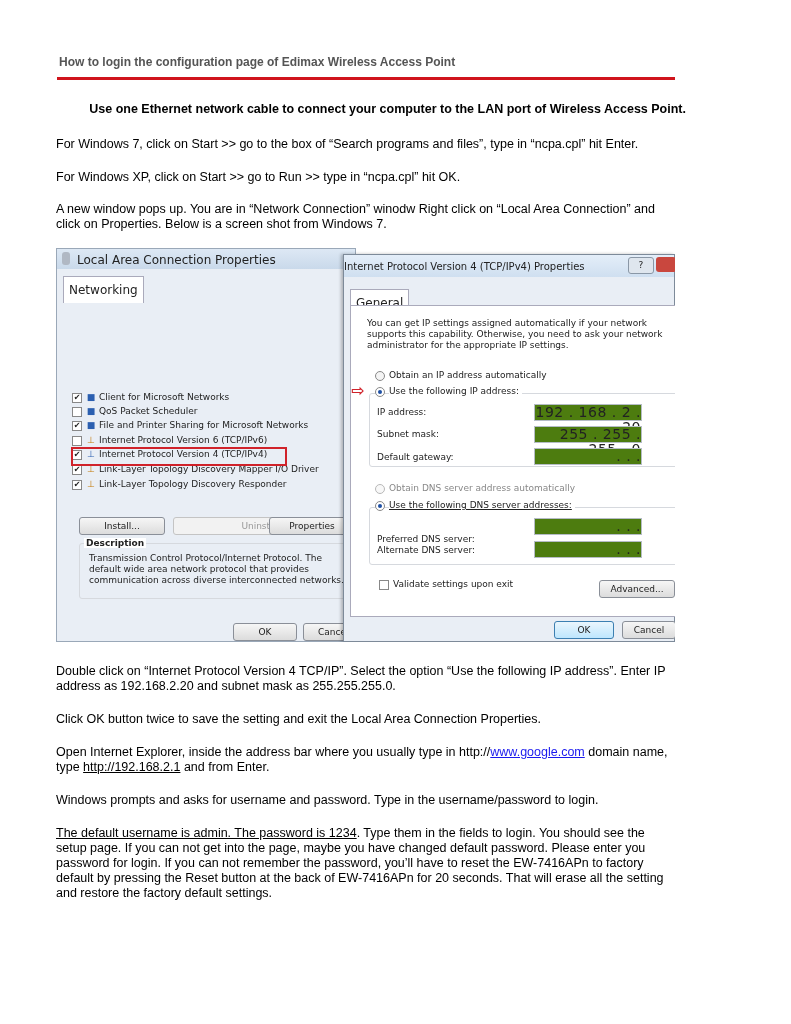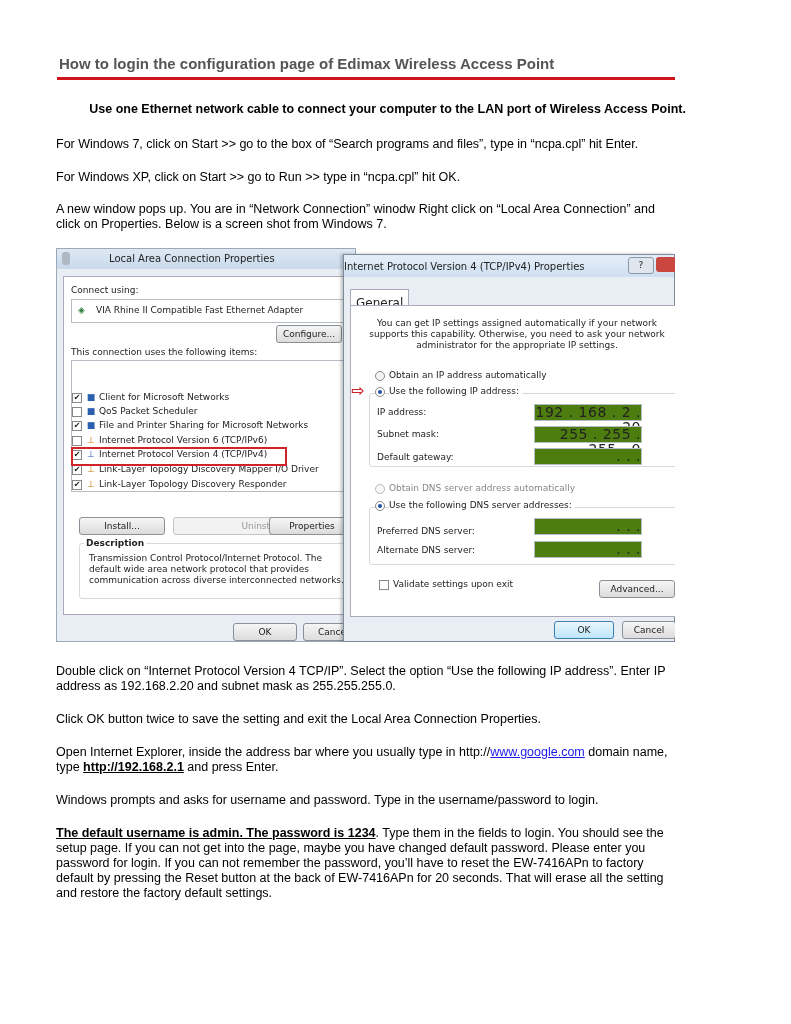--- a/index.html
+++ b/index.html
@@ -4,7 +4,7 @@
 <style>
   html,body{margin:0;padding:0;background:#fff;}
   body{width:791px;height:1024px;position:relative;overflow:hidden;font-family:"Liberation Sans",sans-serif;color:#000;}
-  .hdr-title{position:absolute;left:59px;top:55px;font-size:15px;font-weight:bold;color:#555;}
+  .hdr-title{position:absolute;left:59px;top:55px;font-size:12px;font-weight:bold;color:#555;}
   .hdr-rule{position:absolute;left:57px;top:77px;width:618px;height:3px;background:#d0141c;}
   .p{position:absolute;left:56px;font-size:12.5px;line-height:15px;width:630px;}
   .p.bold{font-weight:bold;text-align:right;}

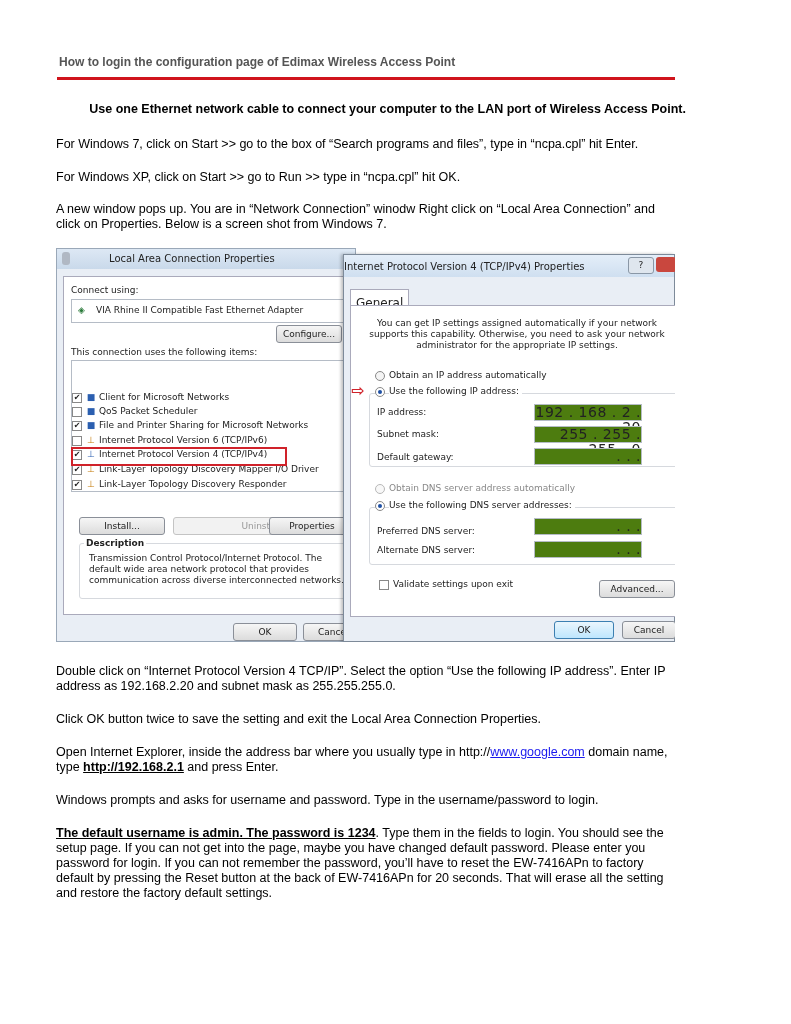--- a/index.html
+++ b/index.html
@@ -15,7 +15,7 @@
   .shot{position:absolute;left:56px;top:248px;width:619px;height:394px;overflow:hidden;background:#fff;font-family:"DejaVu Sans",sans-serif;font-size:9px;color:#222;}
   .win1{position:absolute;left:0;top:0;width:300px;height:394px;background:#e9eef5;border:1px solid #9aa8b8;box-sizing:border-box;}
   .win1 .tb{height:20px;background:linear-gradient(#dde8f4,#c9d9ea);position:relative;}
-  .win1 .tb .ttl{position:absolute;left:20px;top:4px;font-size:10px;margin-left:32px;}
+  .win1 .tb .ttl{position:absolute;left:20px;top:4px;font-size:12px;}
   .win1 .tb .ico{position:absolute;left:5px;top:3px;width:8px;height:13px;border-radius:3px;background:#b0b8c4;}
   .win1 .body{position:absolute;left:6px;top:27px;width:290px;height:337px;background:#fff;border:1px solid #aab;}
   .tab{position:absolute;background:#fff;border:1px solid #aab;border-bottom:none;padding:6px 5px;font-size:12px;}

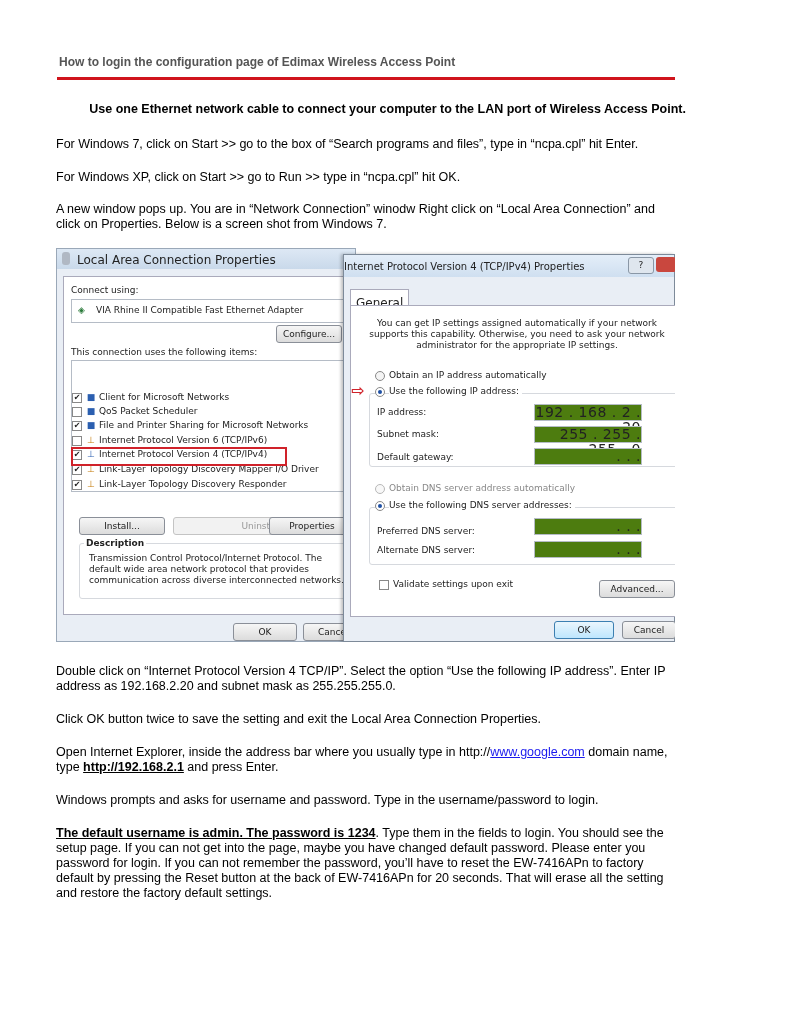--- a/index.html
+++ b/index.html
@@ -61,16 +61,6 @@
       <span class="ttl">Local Area Connection Properties</span>
     </div>
     <div class="tab">Networking</div>
-    <div class="body">
-      <div class="lbl" style="left:7px;top:8px;">Connect using:</div>
-      <div class="box" style="left:7px;top:22px;width:278px;height:22px;">
-        <span style="position:absolute;left:6px;top:5px;color:#2a7a3a;">◈</span>
-        <span style="position:absolute;left:24px;top:5px;">VIA Rhine II Compatible Fast Ethernet Adapter</span>
-      </div>
-      <div class="btn" style="left:212px;top:48px;width:64px;">Configure...</div>
-      <div class="lbl" style="left:7px;top:70px;">This connection uses the following items:</div>
-      <div class="box" style="left:7px;top:83px;width:278px;height:130px;"></div>
-    </div>
 
     <div class="item" style="top:143px;"><span class="chk" style="left:0;top:1px;">✔</span><span class="ic" style="color:#2b5fb0;">■</span><span>Client for Microsoft Networks</span></div>
     <div class="item" style="top:157px;"><span class="chk" style="left:0;top:1px;"></span><span class="ic" style="color:#2b5fb0;">■</span><span>QoS Packet Scheduler</span></div>

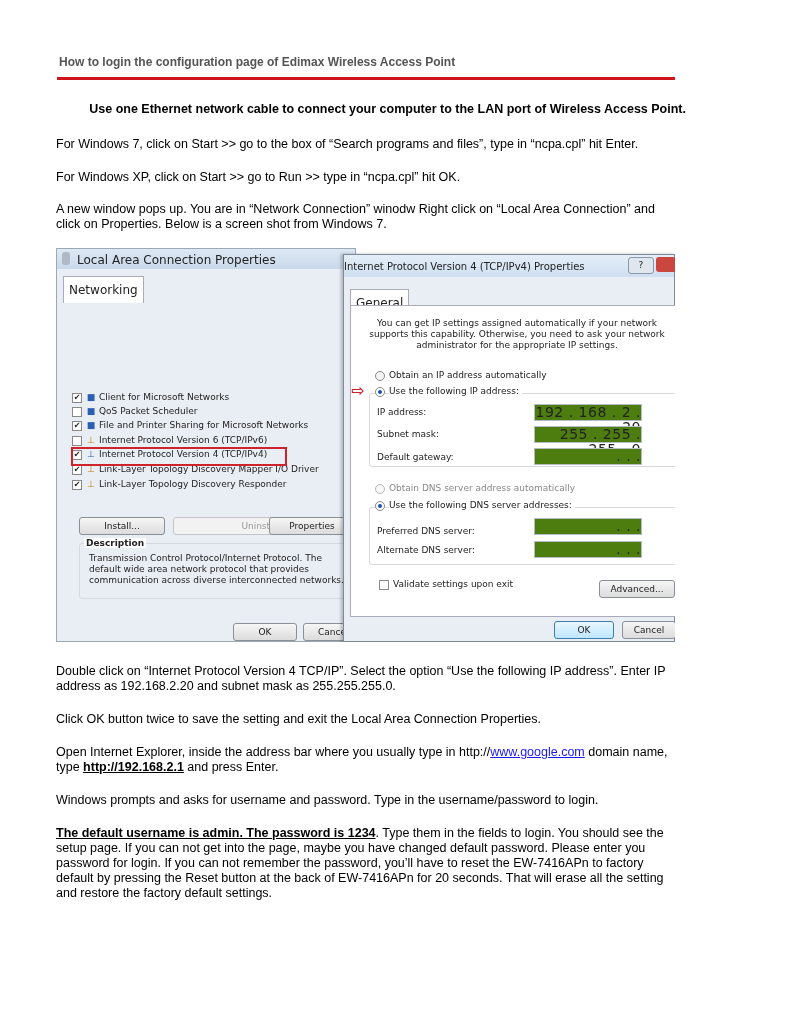--- a/index.html
+++ b/index.html
@@ -91,7 +91,7 @@
     </div>
     <div class="tab">General</div>
     <div class="body">
-      <div class="lbl" style="left:16px;top:12px;width:300px;line-height:11px;text-align:center;">You can get IP settings assigned automatically if your network supports this capability. Otherwise, you need to ask your network administrator for the appropriate IP settings.</div>
+      <div class="lbl" style="left:16px;top:12px;width:300px;line-height:11px;">You can get IP settings assigned automatically if your network supports this capability. Otherwise, you need to ask your network administrator for the appropriate IP settings.</div>
 
       <span class="rad" style="left:24px;top:65px;"></span>
       <div class="lbl" style="left:38px;top:64px;">Obtain an IP address automatically</div>

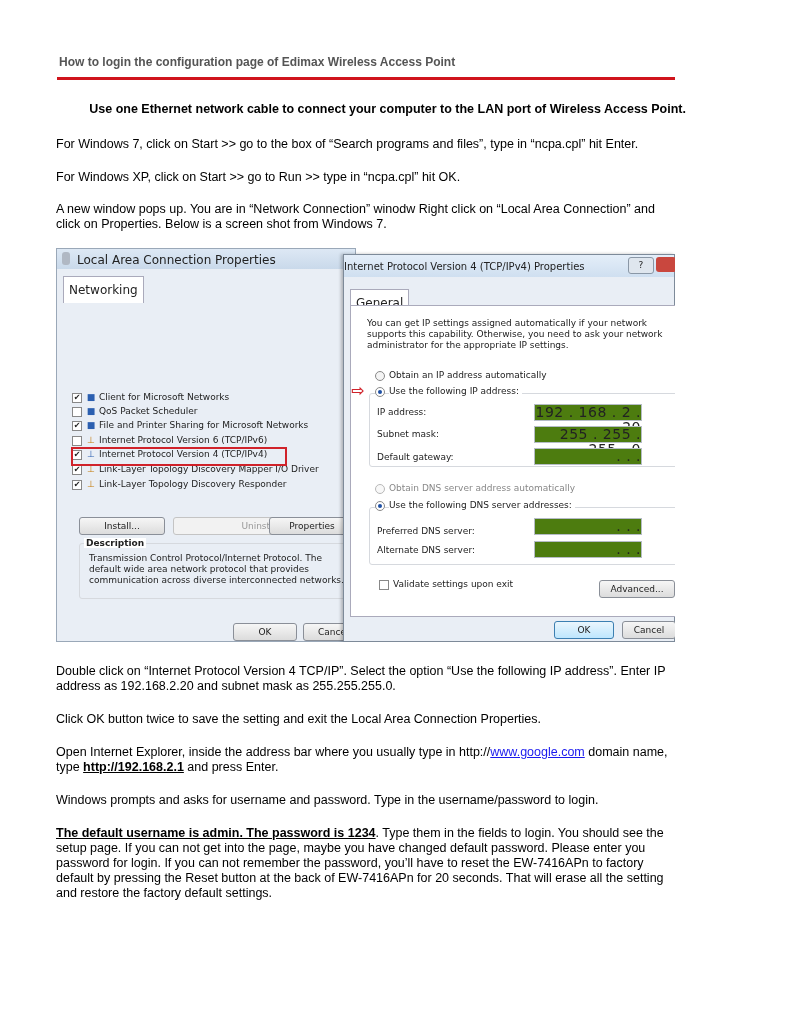--- a/index.html
+++ b/index.html
@@ -112,7 +112,7 @@
 
       <div class="grp" style="left:18px;top:201px;width:310px;height:56px;"></div>
       <span class="rad on" style="left:24px;top:195px;background:#fff;"></span>
-      <div class="lbl" style="left:38px;top:194px;background:#fff;padding-right:3px;">Use the following DNS server addresses:</div>
+      <div class="lbl" style="left:38px;top:194px;background:#fff;padding-right:3px;text-decoration:underline;">Use the following DNS server addresses:</div>
 
       <div class="lbl" style="left:26px;top:220px;">Preferred DNS server:</div>
       <div class="ipf" style="top:212px;">.      .      .</div>

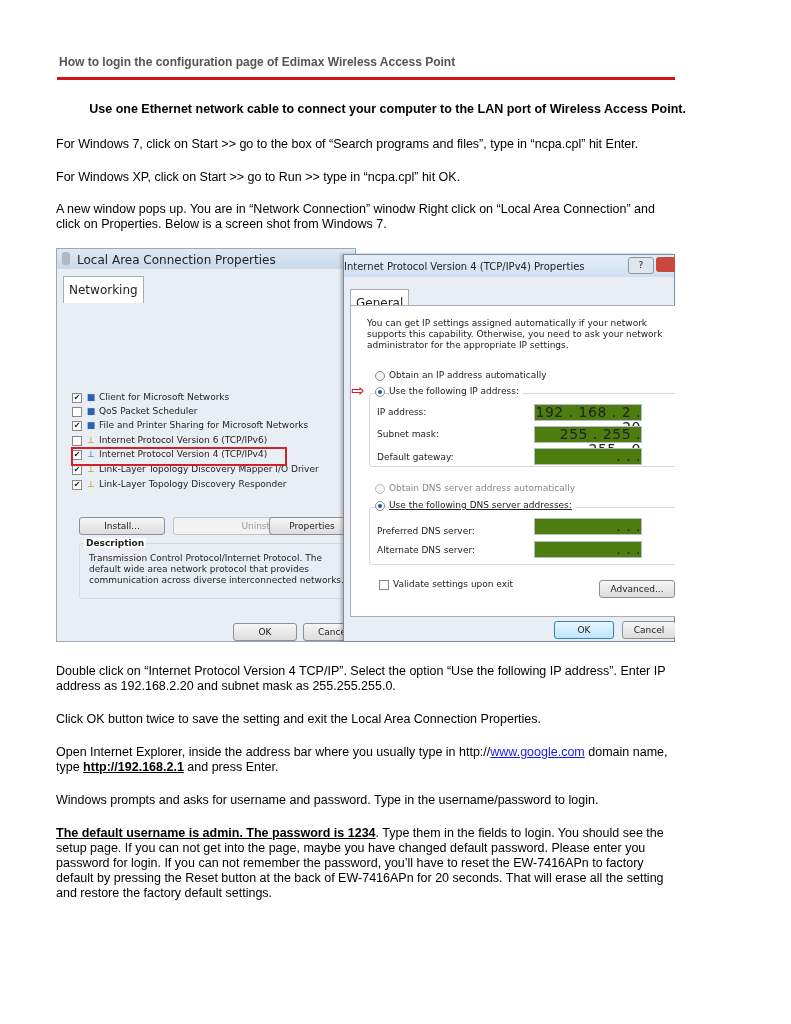--- a/index.html
+++ b/index.html
@@ -114,7 +114,7 @@
       <span class="rad on" style="left:24px;top:195px;background:#fff;"></span>
       <div class="lbl" style="left:38px;top:194px;background:#fff;padding-right:3px;text-decoration:underline;">Use the following DNS server addresses:</div>
 
-      <div class="lbl" style="left:26px;top:220px;">Preferred DNS server:</div>
+      <div class="lbl" style="left:26px;top:228px;">Preferred DNS server:</div>
       <div class="ipf" style="top:212px;">.      .      .</div>
       <div class="lbl" style="left:26px;top:239px;">Alternate DNS server:</div>
       <div class="ipf" style="top:235px;">.      .      .</div>

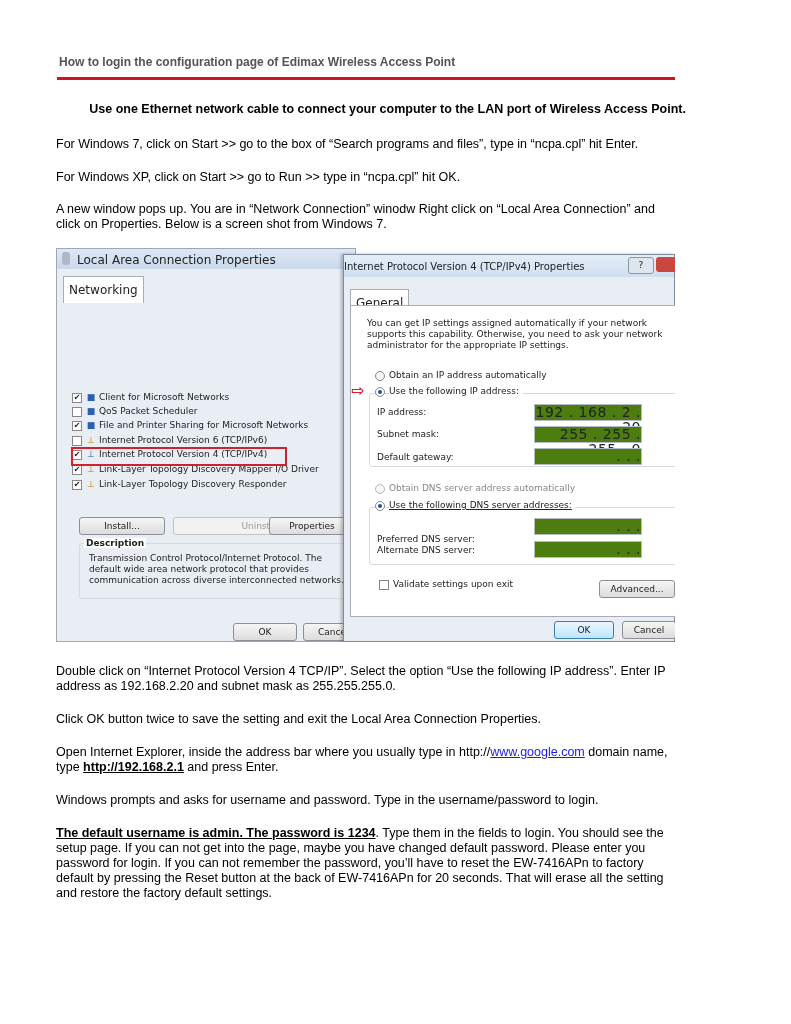--- a/index.html
+++ b/index.html
@@ -8,7 +8,7 @@
   .hdr-rule{position:absolute;left:57px;top:77px;width:618px;height:3px;background:#d0141c;}
   .p{position:absolute;left:56px;font-size:12.5px;line-height:15px;width:630px;}
   .p.bold{font-weight:bold;text-align:right;}
-  .u{text-decoration:underline;font-weight:bold;margin-top:41px;}
+  .u{text-decoration:underline;font-weight:normal;margin-top:41px;}
   a.link{color:#1a1aee;text-decoration:underline;}
 
   

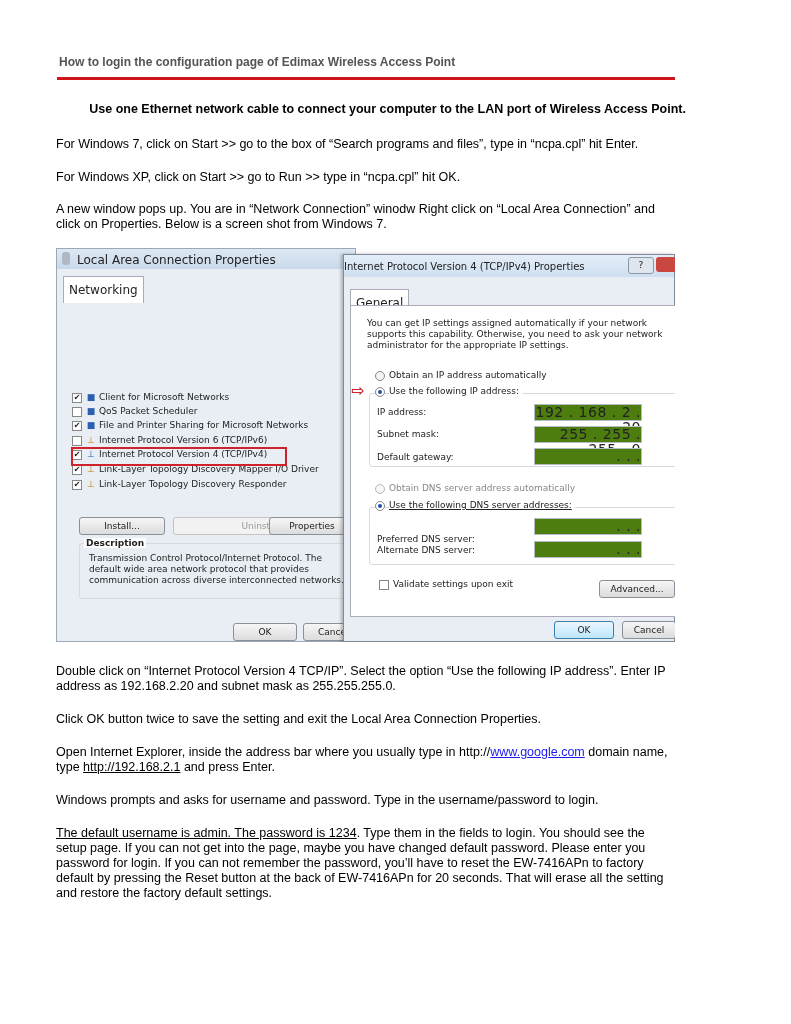--- a/index.html
+++ b/index.html
@@ -131,7 +131,7 @@
 
 <div class="p" style="top:664px;width:615px;">Double click on “Internet Protocol Version 4 TCP/IP”.  Select the option “Use the following IP address”. Enter IP address as 192.168.2.20 and subnet mask as 255.255.255.0.</div>
 <div class="p" style="top:712px;">Click OK button twice to save the setting and exit the Local Area Connection Properties.</div>
-<div class="p" style="top:745px;width:620px;"><span>Open Internet Explorer, inside the address bar where you usually type in http://</span><a class="link">www.google.com</a><span> domain name, type </span><span class="u">http://192.168.2.1</span><span> and press Enter.</span></div>
+<div class="p" style="top:745px;width:620px;"><span>Open Internet Explorer, inside the address bar where you usually type in http://</span><a class="link">www.google.com</a><span> domain name, type </span><span class="u">http://192.168.2.1</span><span> and from Enter.</span></div>
 <div class="p" style="top:793px;">Windows prompts and asks for username and password.  Type in the username/password to login.</div>
 <div class="p" style="top:826px;width:620px;"><span class="u">The default username is admin.  The password is 1234</span><span>.  Type them in the fields to login.  You should see the setup page. If you can not get into the page, maybe you have changed default password.  Please enter you password for login. If you can not remember the password, you’ll have to reset the EW-7416APn to factory default by pressing the Reset button at the back of EW-7416APn for 20 seconds.  That will erase all the setting and restore the factory default settings.</span></div>
 

